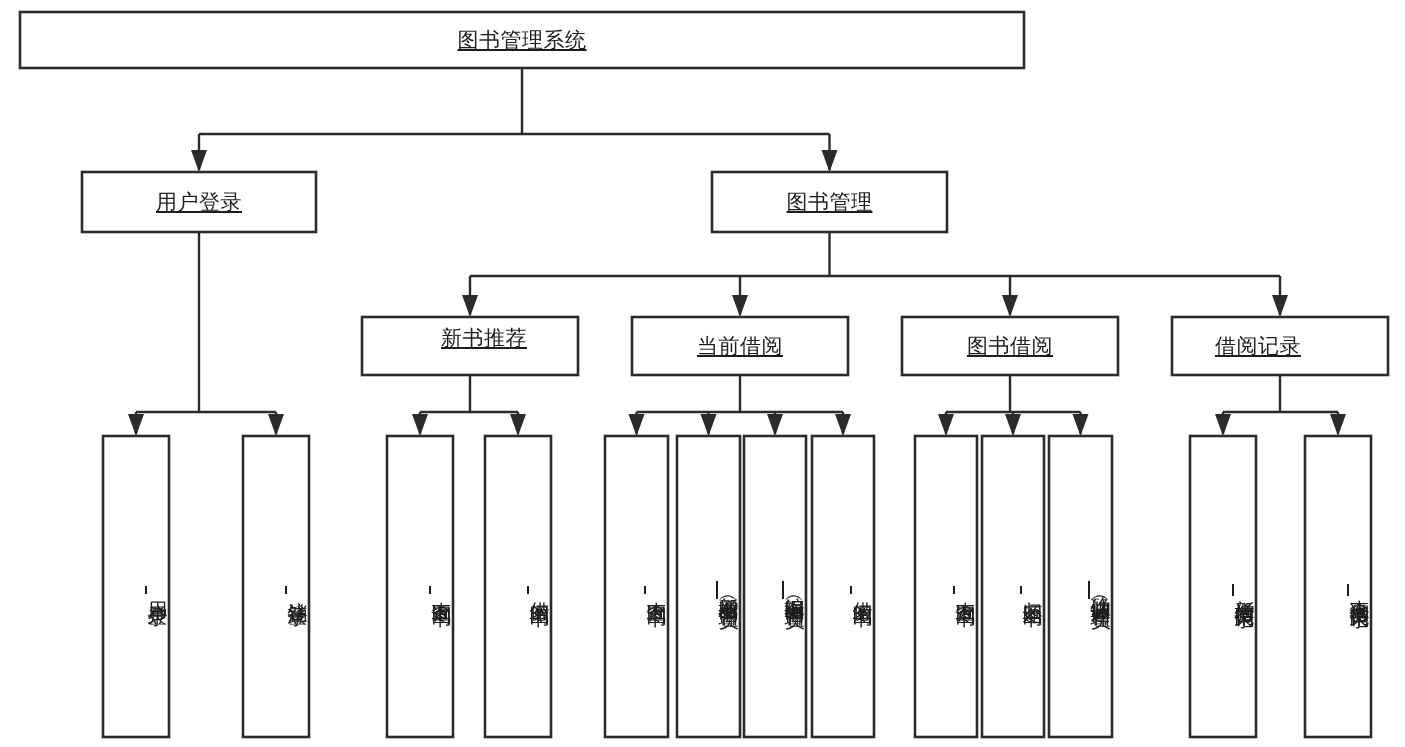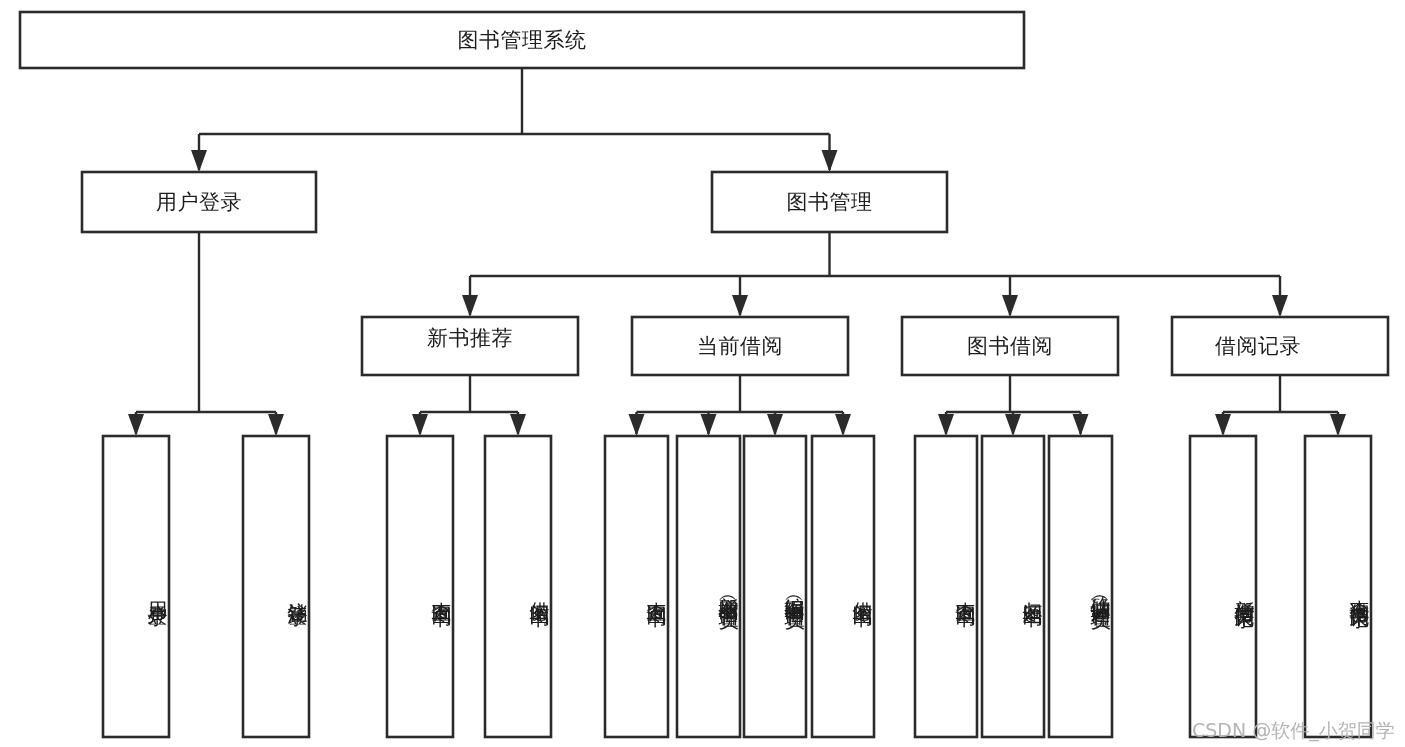--- a/index.html
+++ b/index.html
@@ -50,6 +50,7 @@
     letter-spacing: 0.5px;
     white-space: nowrap;
     pointer-events: none;
+    text-decoration: underline;
   }
   .node-label.vertical {
     writing-mode: vertical-rl;

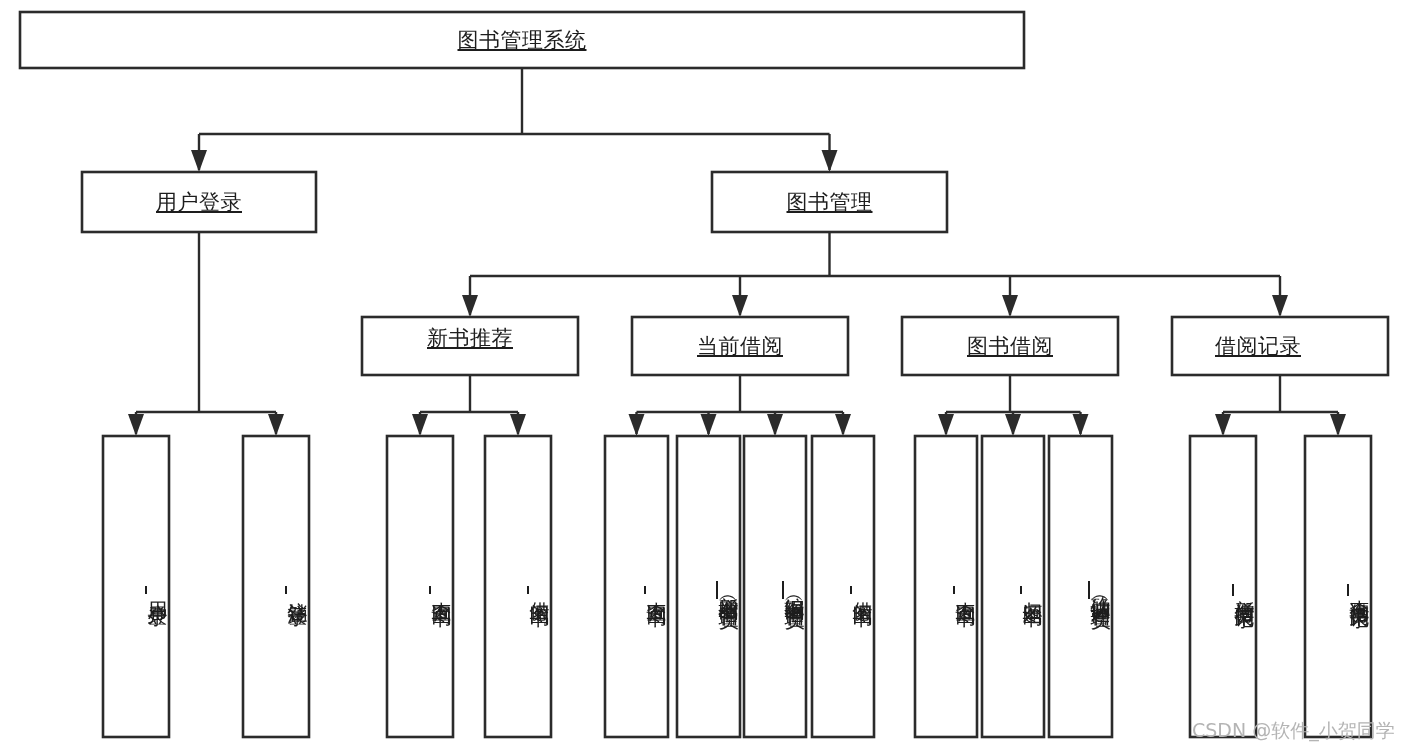--- a/index.html
+++ b/index.html
@@ -159,7 +159,7 @@
       <div class="node-label" style="left: 20px; top: 12px; width: 1004px; height: 56px;">图书管理系统</div>
       <div class="node-label" style="left: 82px; top: 172px; width: 234px; height: 60px;">用户登录</div>
       <div class="node-label" style="left: 712px; top: 172px; width: 235px; height: 60px; border-radius: 28px;">图书管理</div>
-      <div class="node-label" style="left: 362px; top: 317px; width: 216px; height: 42px;">新书推荐</div>
+      <div class="node-label" style="left: 376px; top: 317px; width: 216px; height: 42px;">新书推荐</div>
       <div class="node-label" style="left: 632px; top: 317px; width: 216px; height: 58px;">当前借阅</div>
       <div class="node-label" style="left: 902px; top: 317px; width: 216px; height: 58px;">图书借阅</div>
       <div class="node-label" style="left: 1172px; top: 317px; width: 172px; height: 58px;">借阅记录</div>

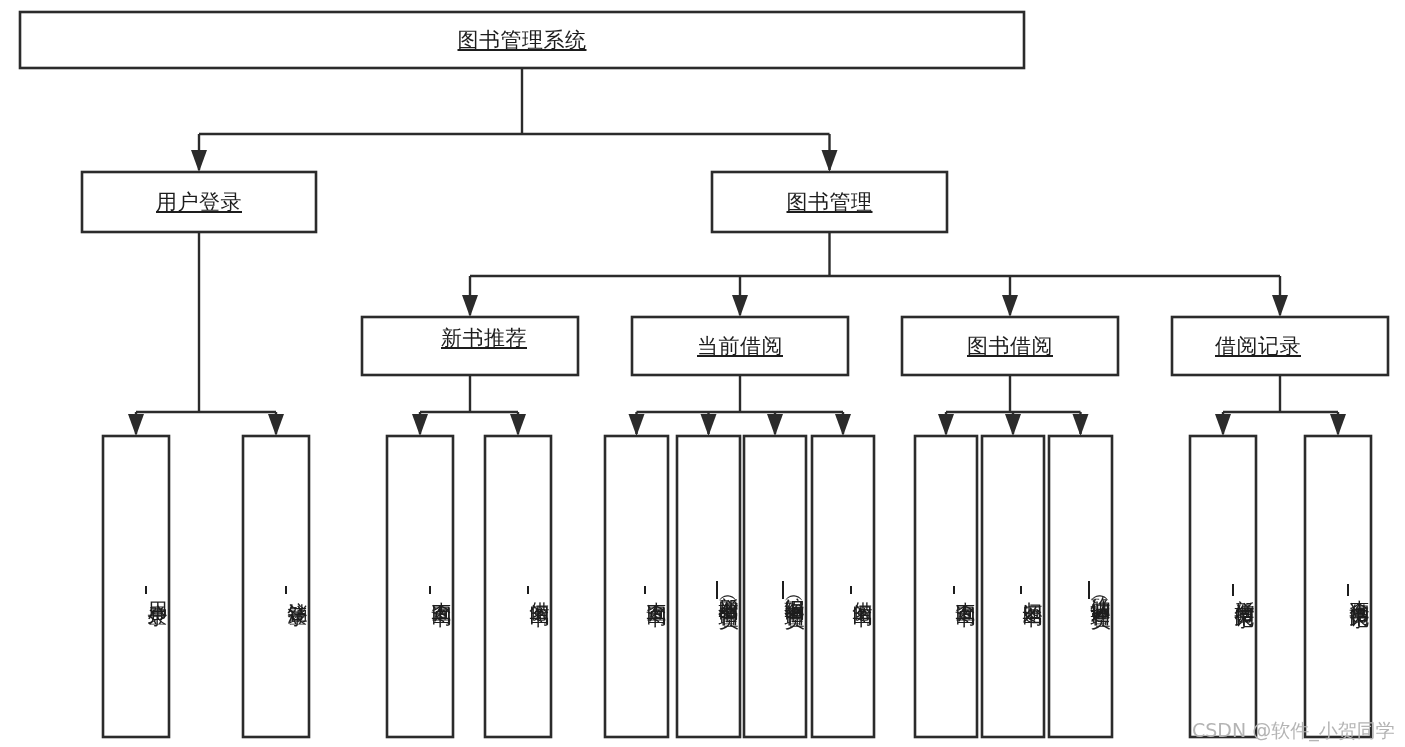--- a/index.html
+++ b/index.html
@@ -178,7 +178,6 @@
       <div class="node-label vertical" style="left: 1305px; top: 436px; width: 66px; height: 301px;">查询借阅记录</div>
     </div>
 
-  <div class="watermark" style="left: 1192px; top: 718px;">CSDN @软件_小贺同学</div>
 
 </div>
 

